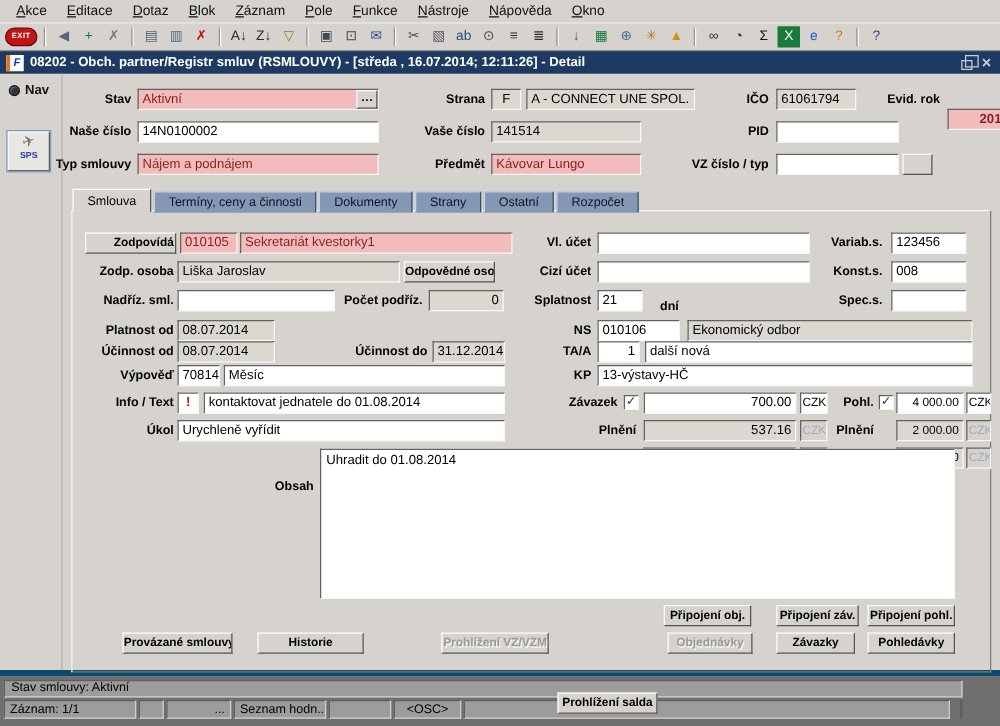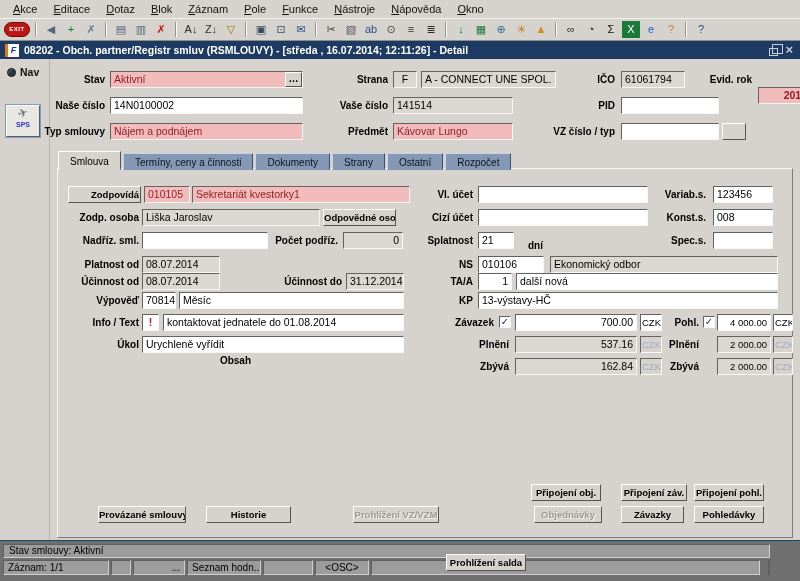--- a/index.html
+++ b/index.html
@@ -27,7 +27,7 @@
   .close-icon { color: #c7cdd9; font-size: 13px; font-weight: bold; line-height: 16px; }
 
   
-  .content { position: relative; height: 482px; background: #d6d3ce; border-bottom: 1px solid #0c4a6e; }
+  .content { position: relative; height: 482px; background: #d6d3ce; border-bottom: 5px solid #0c4a6e; }
   .sidebar { position: absolute; left: 0; top: 0; width: 50px; height: 100%; border-right: 1px solid #b6b3ad; }
   .nav-item { position: absolute; left: 7px; top: 7px; display: flex; align-items: center; gap: 4px; font-size: 10.5px; font-weight: bold; color: #111; }
   .nav-dot { width: 9px; height: 9px; border-radius: 50%; background: #30353b; border: 1px solid #14171a; box-shadow: inset 1px 1px 0 #5d646d; }

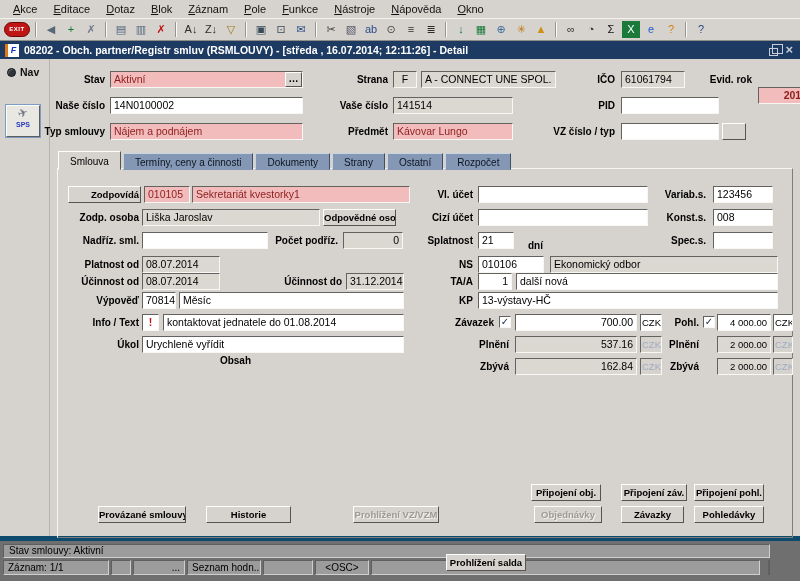--- a/index.html
+++ b/index.html
@@ -373,6 +373,7 @@
     <span class="fd czkdis czk2e">CZK</span>
 
     <span class="lb l-obsah">Obsah</span>
+    <div class="fd f-obsah">Uhradit do 01.08.2014</div>
 
     <span class="btn b-pobj">Připojení obj.</span>
     <span class="btn b-pzav">Připojení záv.</span>

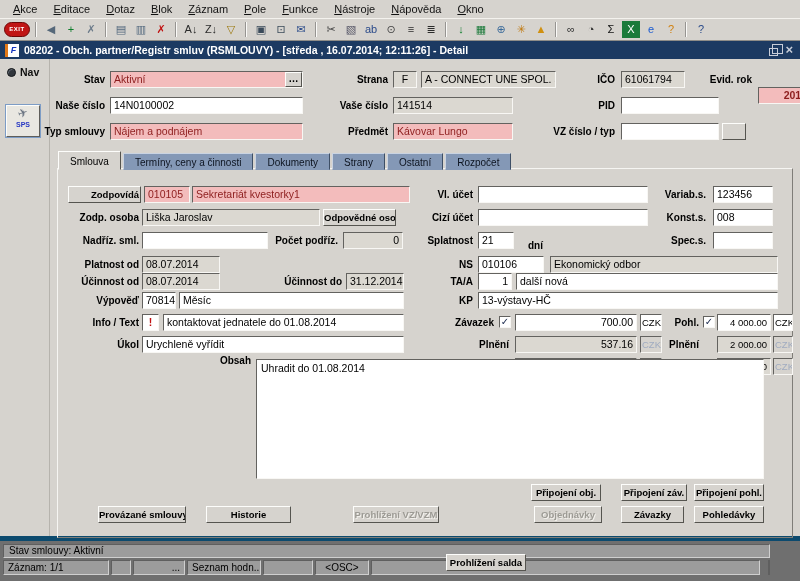--- a/index.html
+++ b/index.html
@@ -147,7 +147,7 @@
   .f-zbyr    { left: 659px; top: 189px; width: 54px; font-size: 9.5px; }
   .czk2e     { left: 715px; top: 189px; width: 20px; font-size: 9.5px; padding: 0 1px; text-align: center; }
 
-  .l-obsah   { left: 100px; top: 183px; width: 93px; }
+  .l-obsah   { left: 100px; top: 212px; width: 93px; }
   .f-obsah   { left: 198px; top: 190px; width: 508px; height: 120px; white-space: pre-wrap; line-height: 13px; padding: 2px 4px; }
 
   .b-pobj    { left: 473px; top: 315px; width: 70px; }

